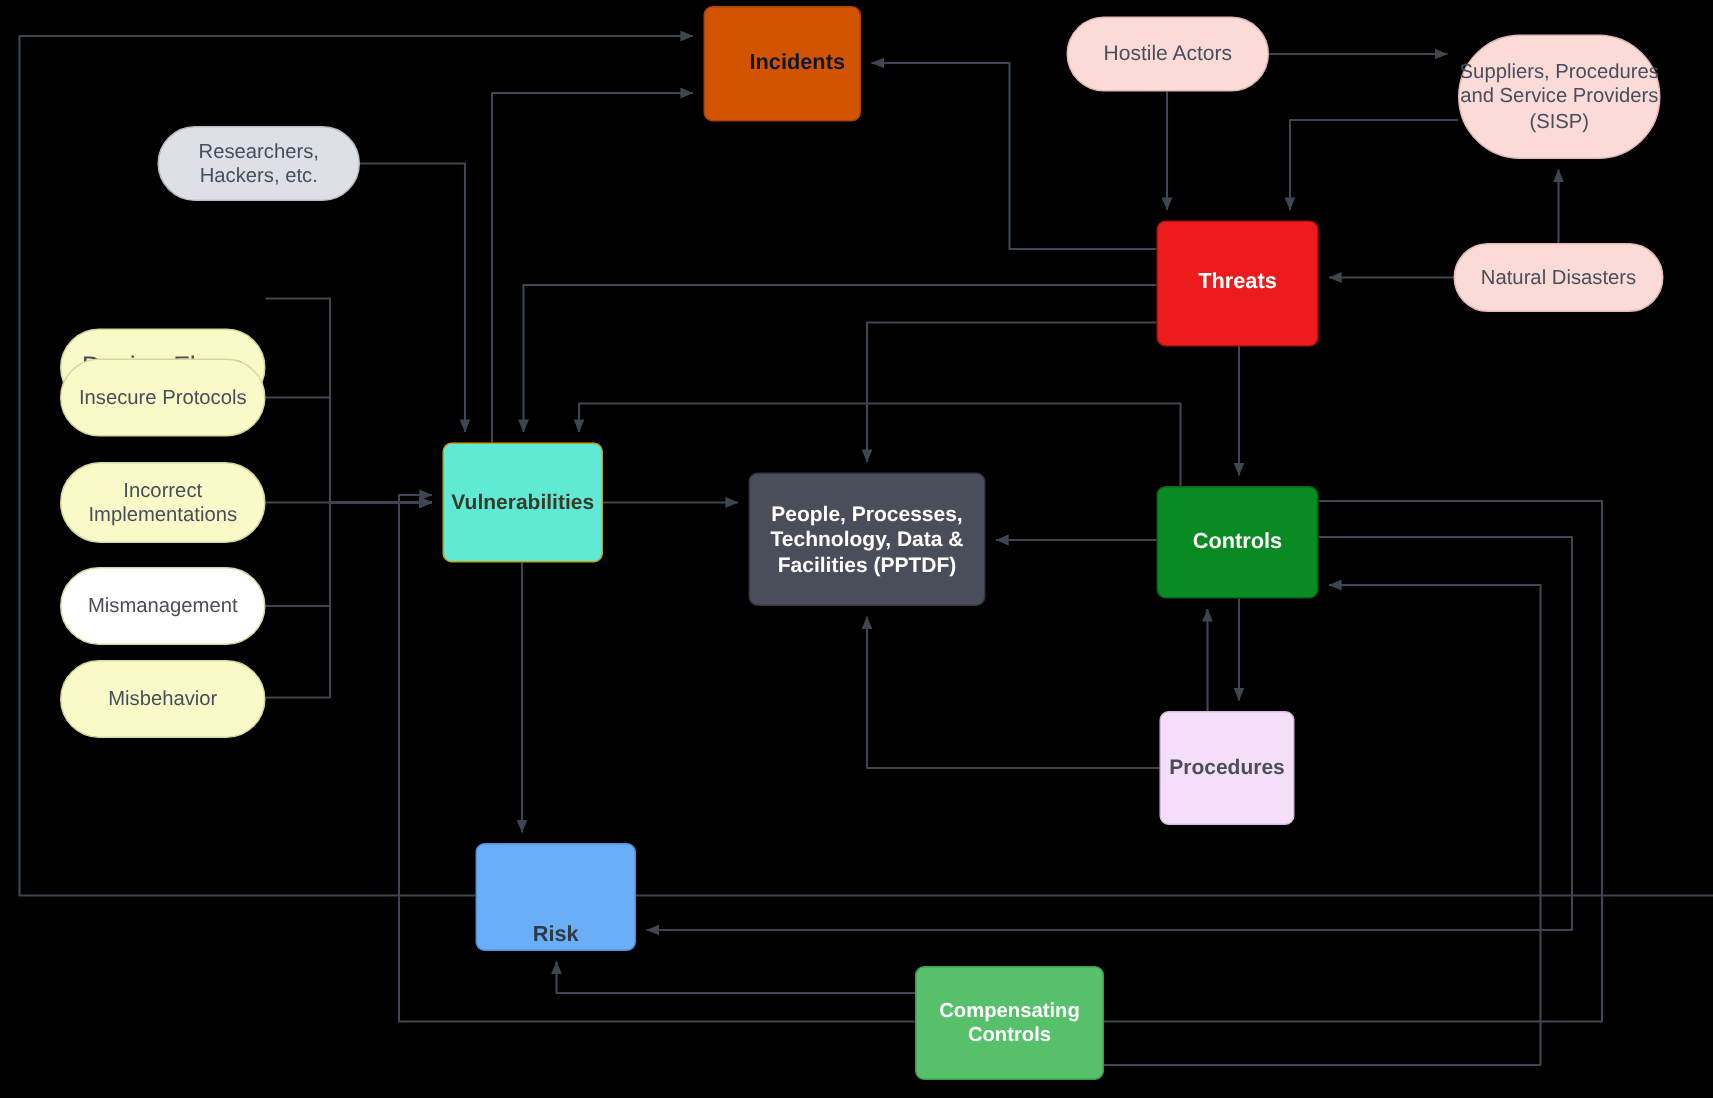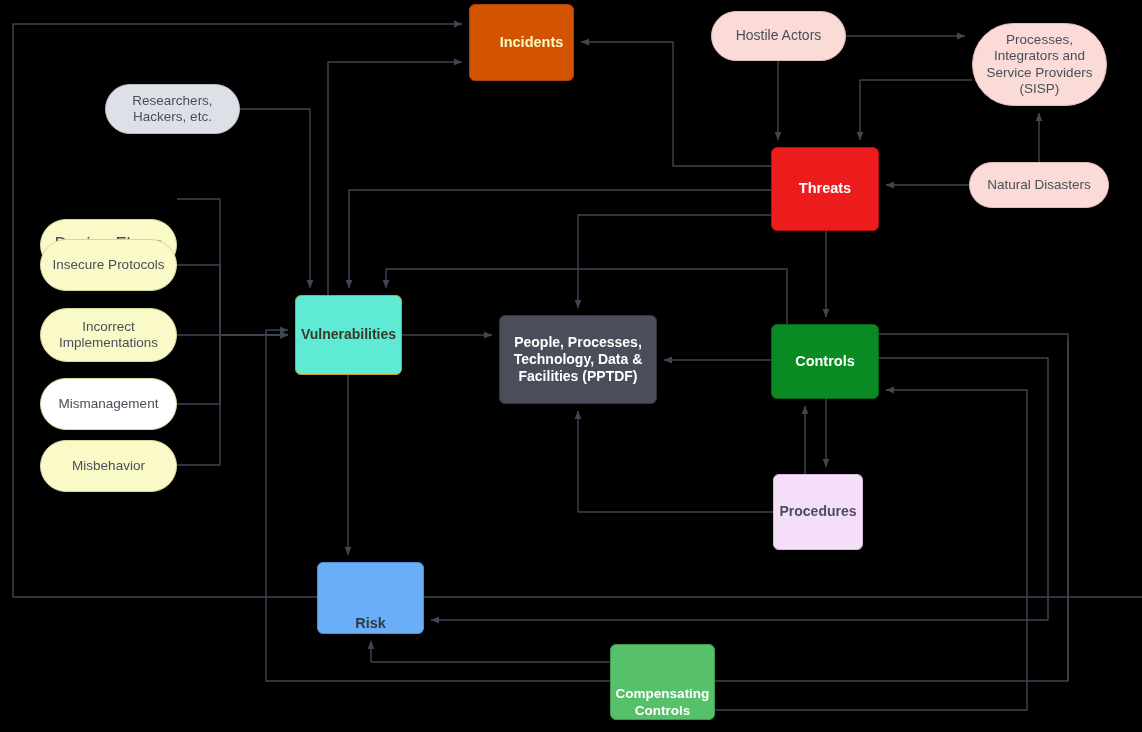--- a/index.html
+++ b/index.html
@@ -12,7 +12,7 @@
   .rect{border-radius:6px;}
   .pill{border-radius:999px;}
   .bold{font-weight:bold;}
-  .n-incidents   {left:469px;top:4px;  width:105px;height:77px; background:#D35400;color:#fef9c3;font-size:14.5px;border:1px solid #A8420A;padding-left:20px;}
+  .n-incidents   {left:469px;top:4px;  width:105px;height:77px; background:#D35400;color:#0f172a;font-size:14.5px;border:1px solid #A8420A;padding-left:20px;}
   .n-hostile     {left:711px;top:11px; width:135px;height:50px; background:#FADBD8;color:#4A4E5A;font-size:14px;border:1px solid #E6B9B4;}
   .n-sisp        {left:972px;top:23px; width:135px;height:83px; background:#FADBD8;color:#4A4E5A;font-size:13.5px;border:1px solid #E6B9B4;}
   .n-researchers {left:105px;top:84px; width:135px;height:50px; background:#DEE0E8;color:#4A4E5A;font-size:13.5px;border:1px solid #B9BCC7;}

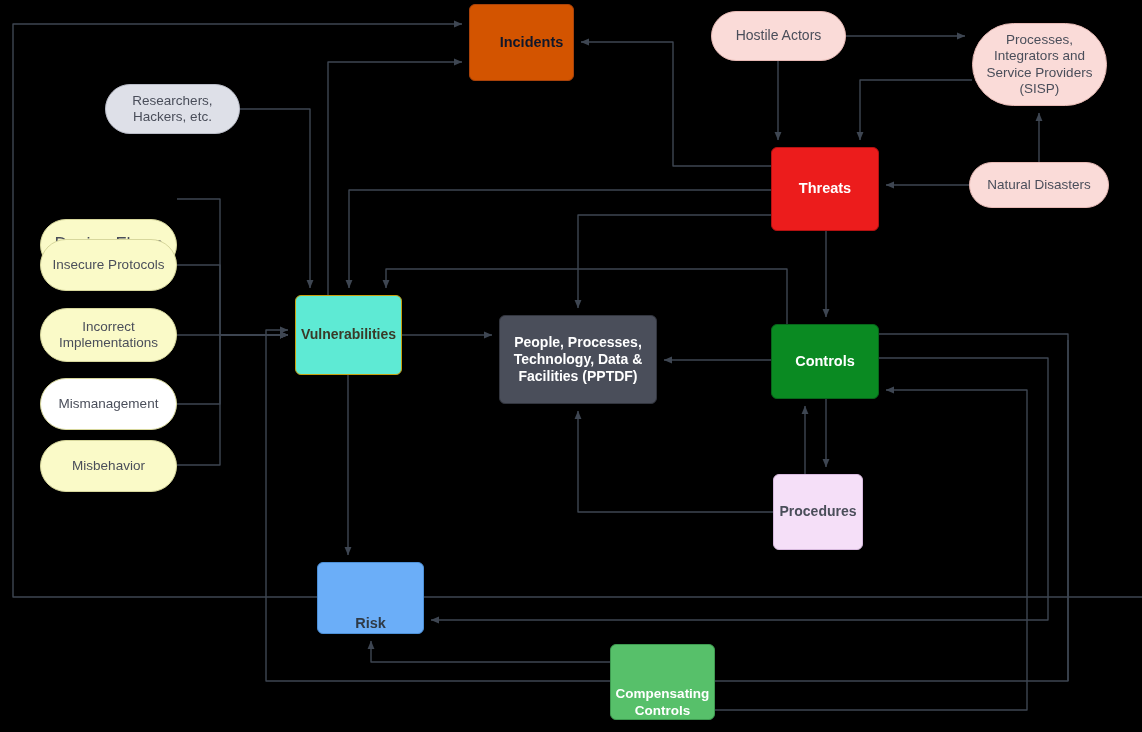--- a/index.html
+++ b/index.html
@@ -118,7 +118,7 @@
   </div>
 
   <div class="node pill n-sisp">
-    <span>Processes, Integrators and Service Providers (SISP)</span>
+    <span>Suppliers, Procedures and Service Providers (SISP)</span>
   </div>
 
   <div class="node pill n-researchers">

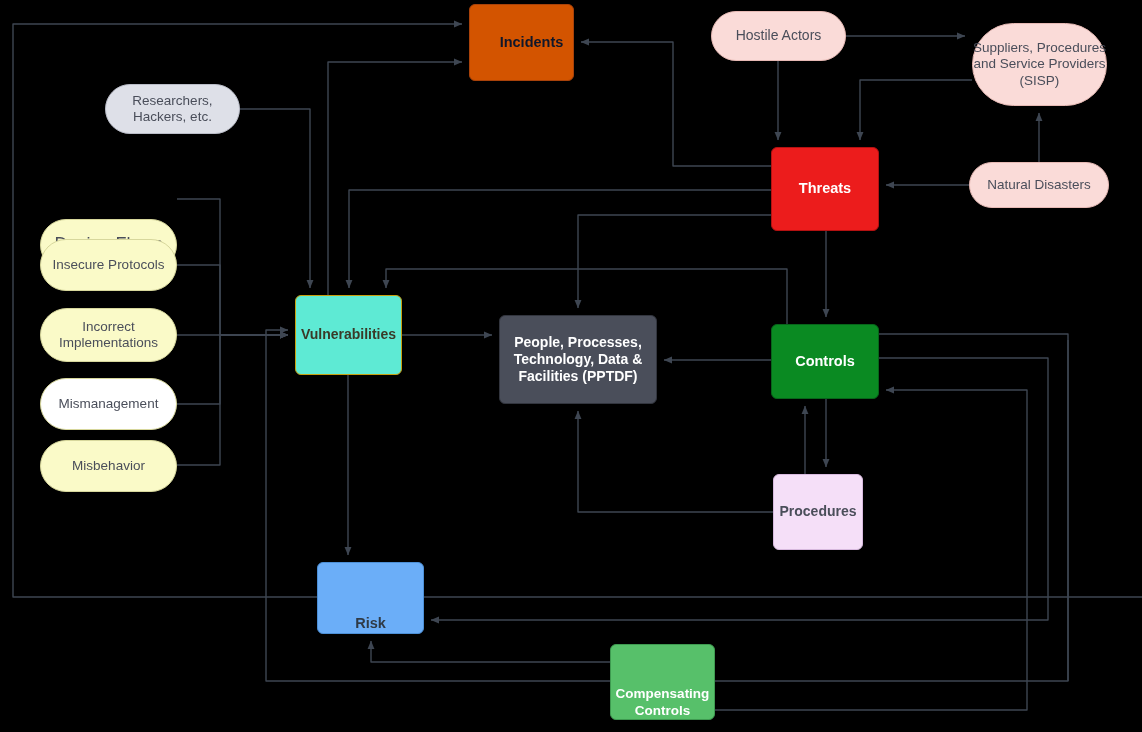--- a/index.html
+++ b/index.html
@@ -28,7 +28,7 @@
   .n-controls    {left:771px;top:324px;width:108px;height:75px; background:#0A8A22;color:#fff;font-size:14.5px;border:1px solid #07651a;}
   .n-procedures  {left:773px;top:474px;width:90px;height:76px; background:#F5DFF8;color:#4A4E5A;font-size:14px;border:1px solid #D7B9DE;}
   .n-risk        {left:317px;top:562px;width:107px;height:72px; background:#6BAEF8;color:#2F3A46;font-size:14.5px;border:1px solid #4C8FD6;align-items:flex-end;}
-  .n-comp        {left:610px;top:644px;width:105px;height:76px; background:#57C06A;color:#fff;font-size:13.5px;border:1px solid #3E9A50;align-items:flex-end;}
+  .n-comp        {left:610px;top:644px;width:126px;height:76px; background:#57C06A;color:#fff;font-size:13.5px;border:1px solid #3E9A50;}
 </style>
 </head>
 <body>

